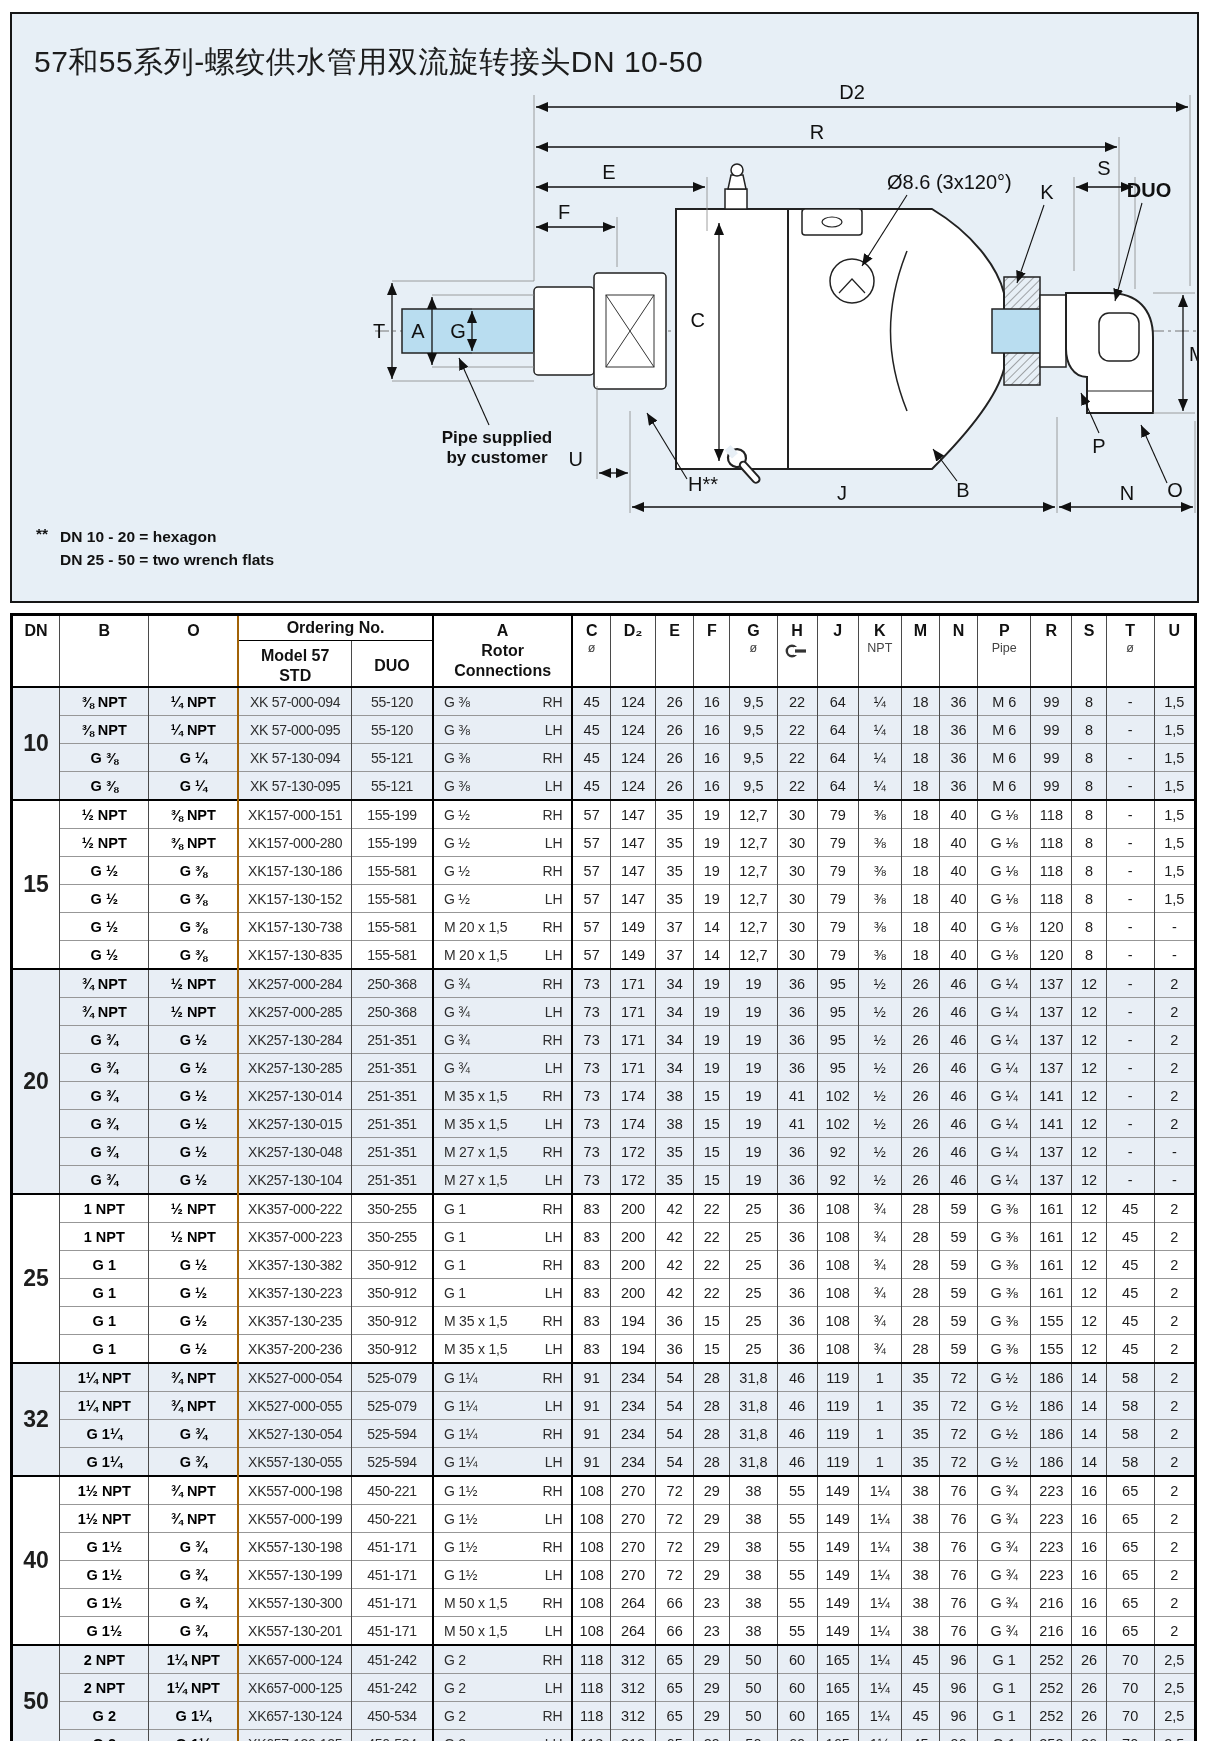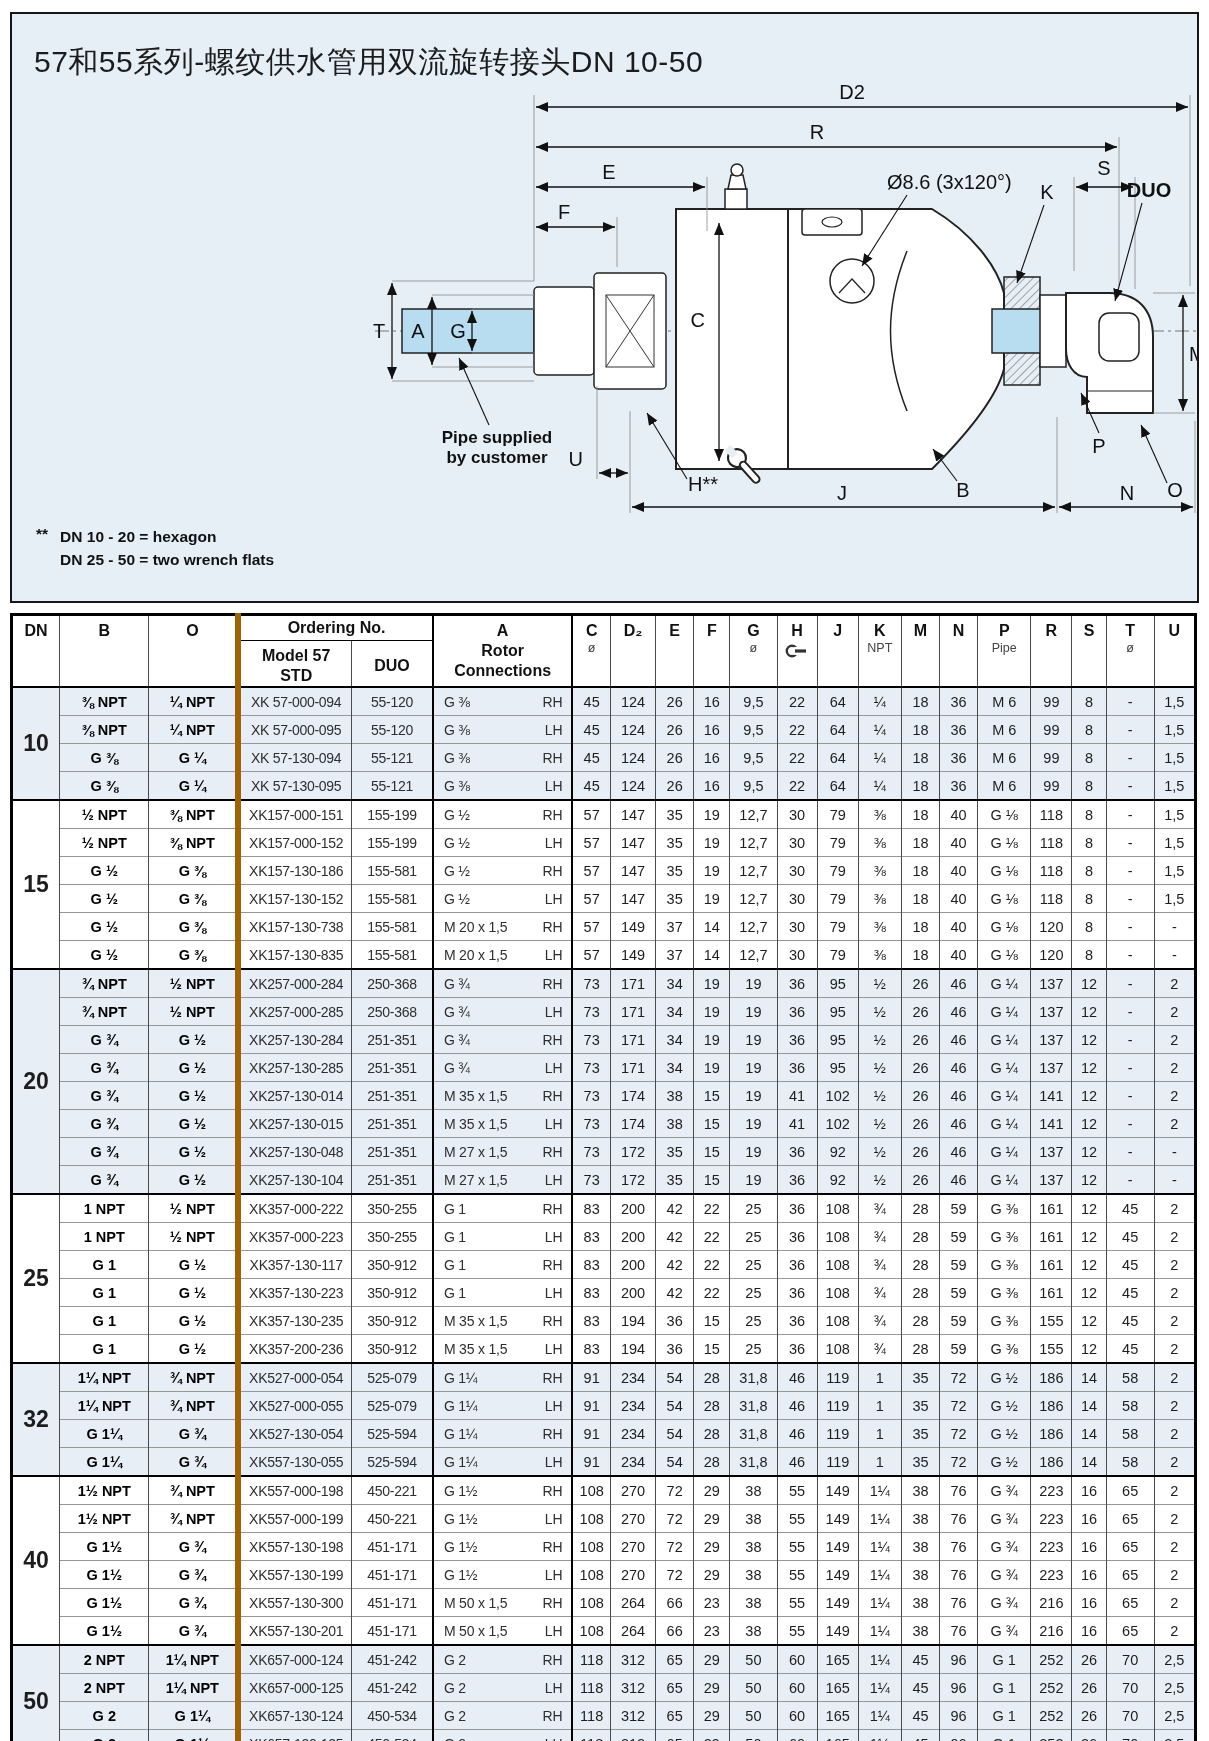--- a/index.html
+++ b/index.html
@@ -33,7 +33,7 @@
   td.ord-cell{font-size:14px;color:#2e2e2e;letter-spacing:-.3px;}
   td.rotor-cell{padding:0;}
   .rotor{display:flex;justify-content:space-between;align-items:center;padding:0 9px 0 10px;font-size:14px;color:#2e2e2e;letter-spacing:-.2px;}
-  td.c-m57,th.c-m57{border-left:6px solid #a16207;}
+  td.c-m57,th.c-m57{border-left:2px solid #a16207;}
   td.c-rotor,th.c-rotor{border-left:2px solid #000;}
   td.c-c,th.c-c{border-left:2px solid #000;}
   .wr-ico{display:block;margin:2px auto 0 auto;}

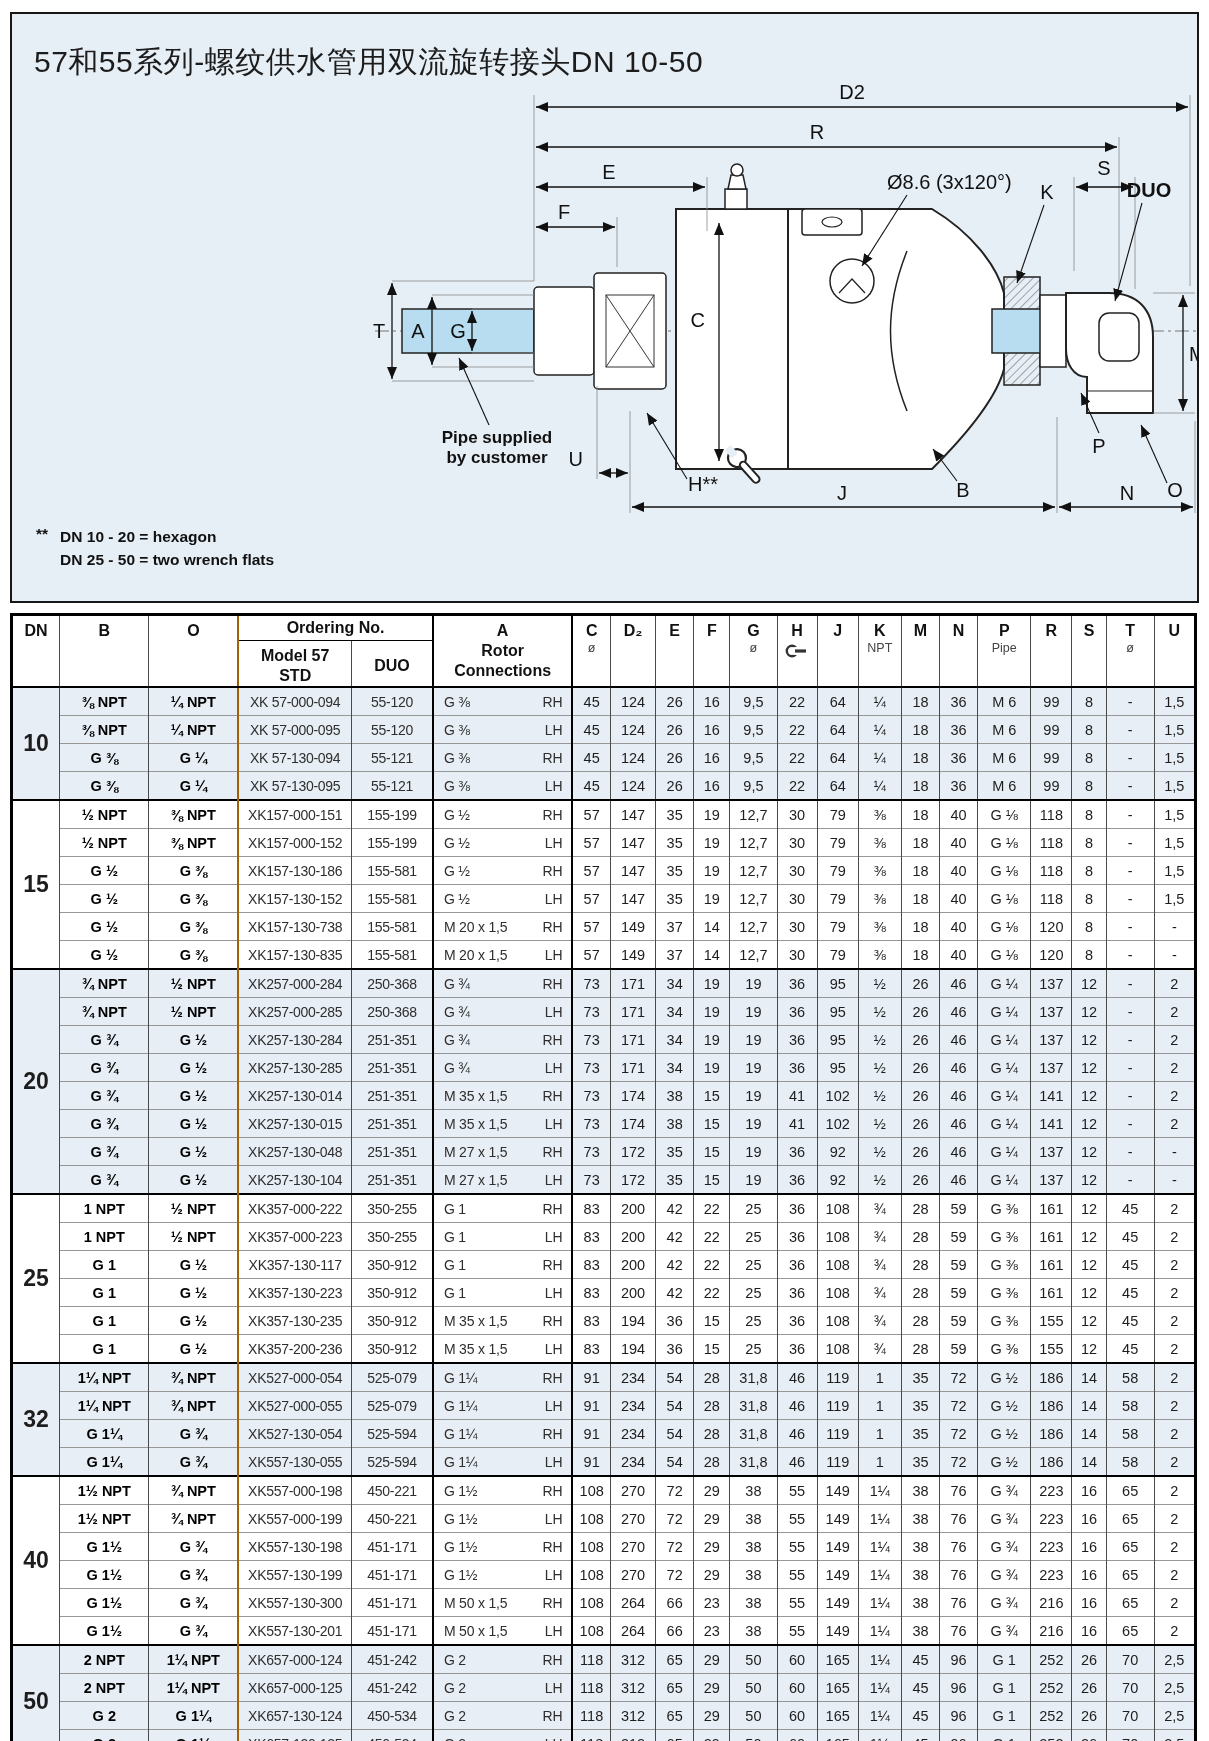--- a/index.html
+++ b/index.html
@@ -431,7 +431,7 @@
         <tr>
           <td class="bold-cell">½ NPT</td>
           <td class="bold-cell">⅜ NPT</td>
-          <td class="ord-cell c-m57">XK157-000-152</td>
+          <td class="ord-cell c-m57">XK157-000-280</td>
           <td class="ord-cell">155-199</td>
           <td class="rotor-cell c-rotor">
             <div class="rotor">

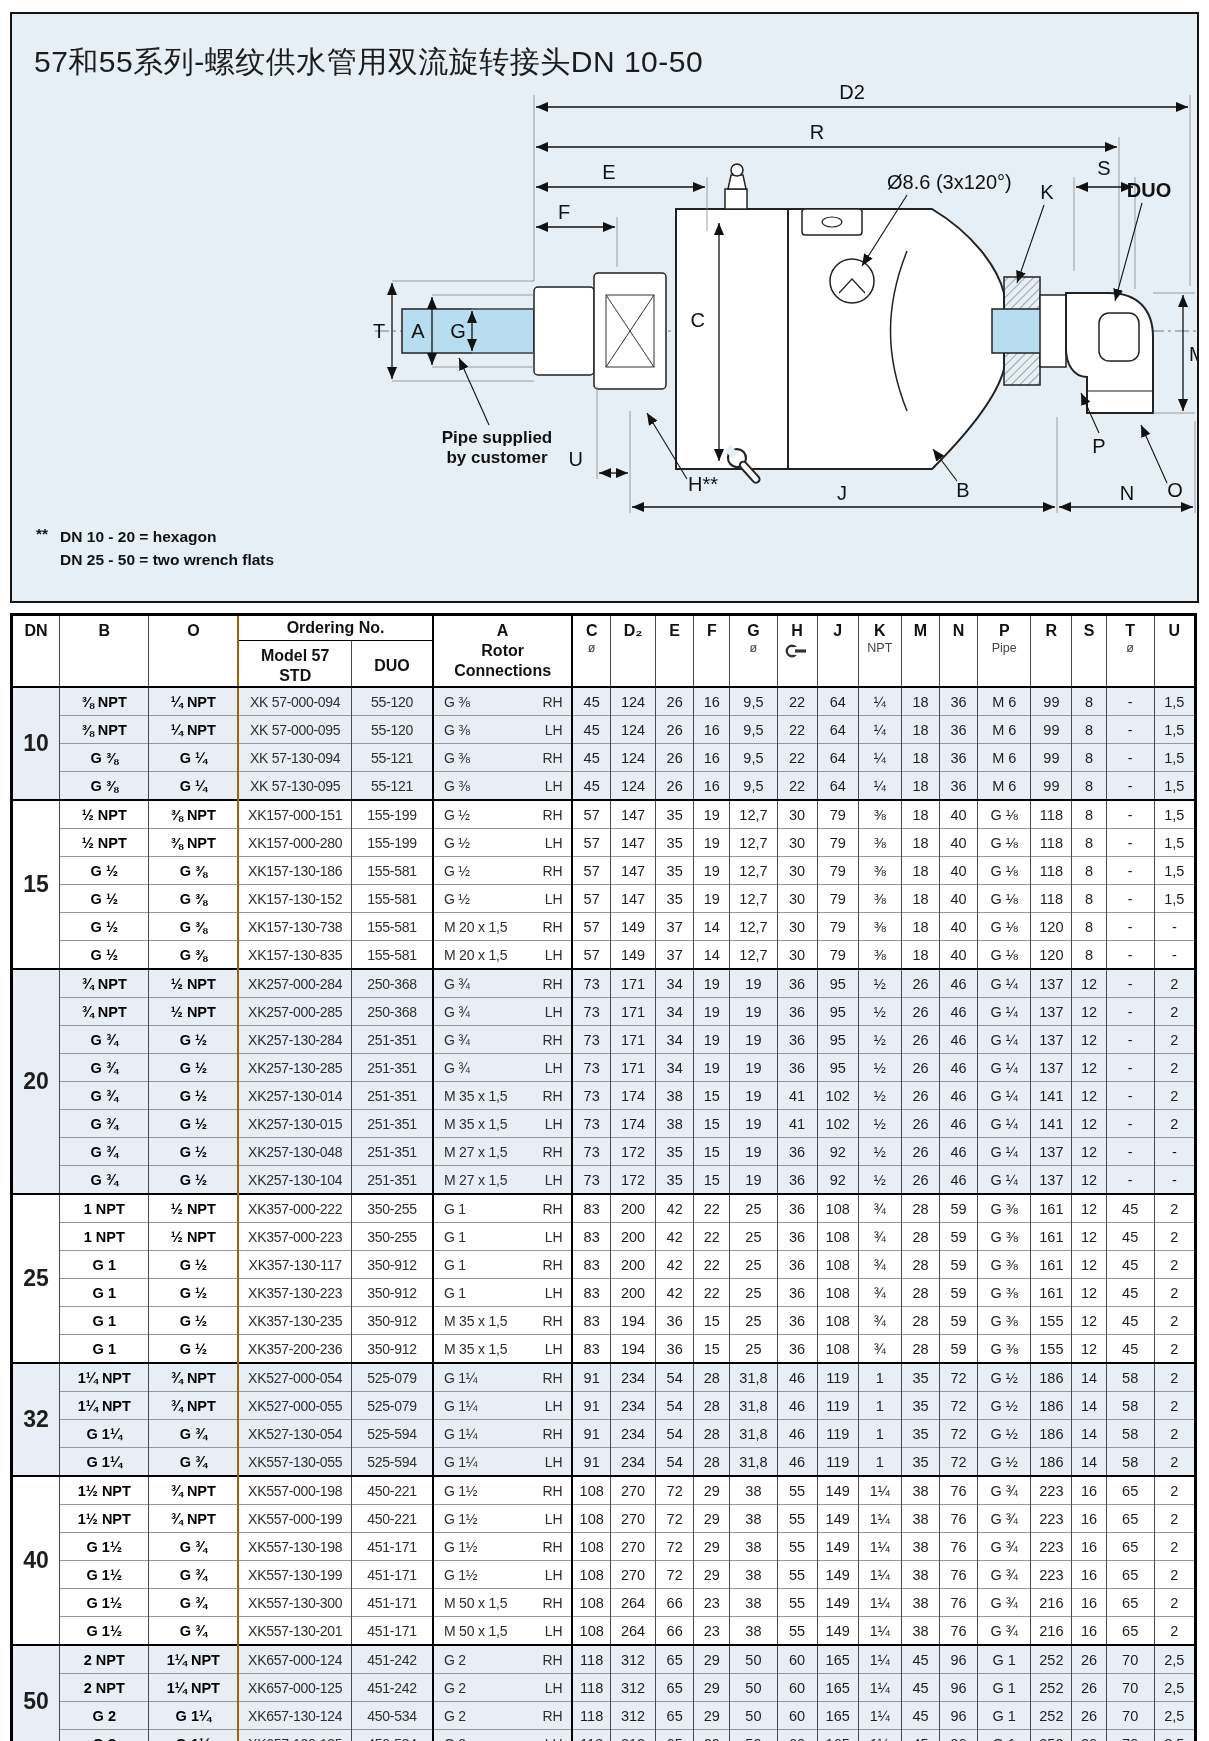--- a/index.html
+++ b/index.html
@@ -838,7 +838,7 @@
         <tr>
           <td class="bold-cell">G 1</td>
           <td class="bold-cell">G ½</td>
-          <td class="ord-cell c-m57">XK357-130-117</td>
+          <td class="ord-cell c-m57">XK357-130-382</td>
           <td class="ord-cell">350-912</td>
           <td class="rotor-cell c-rotor">
             <div class="rotor">

